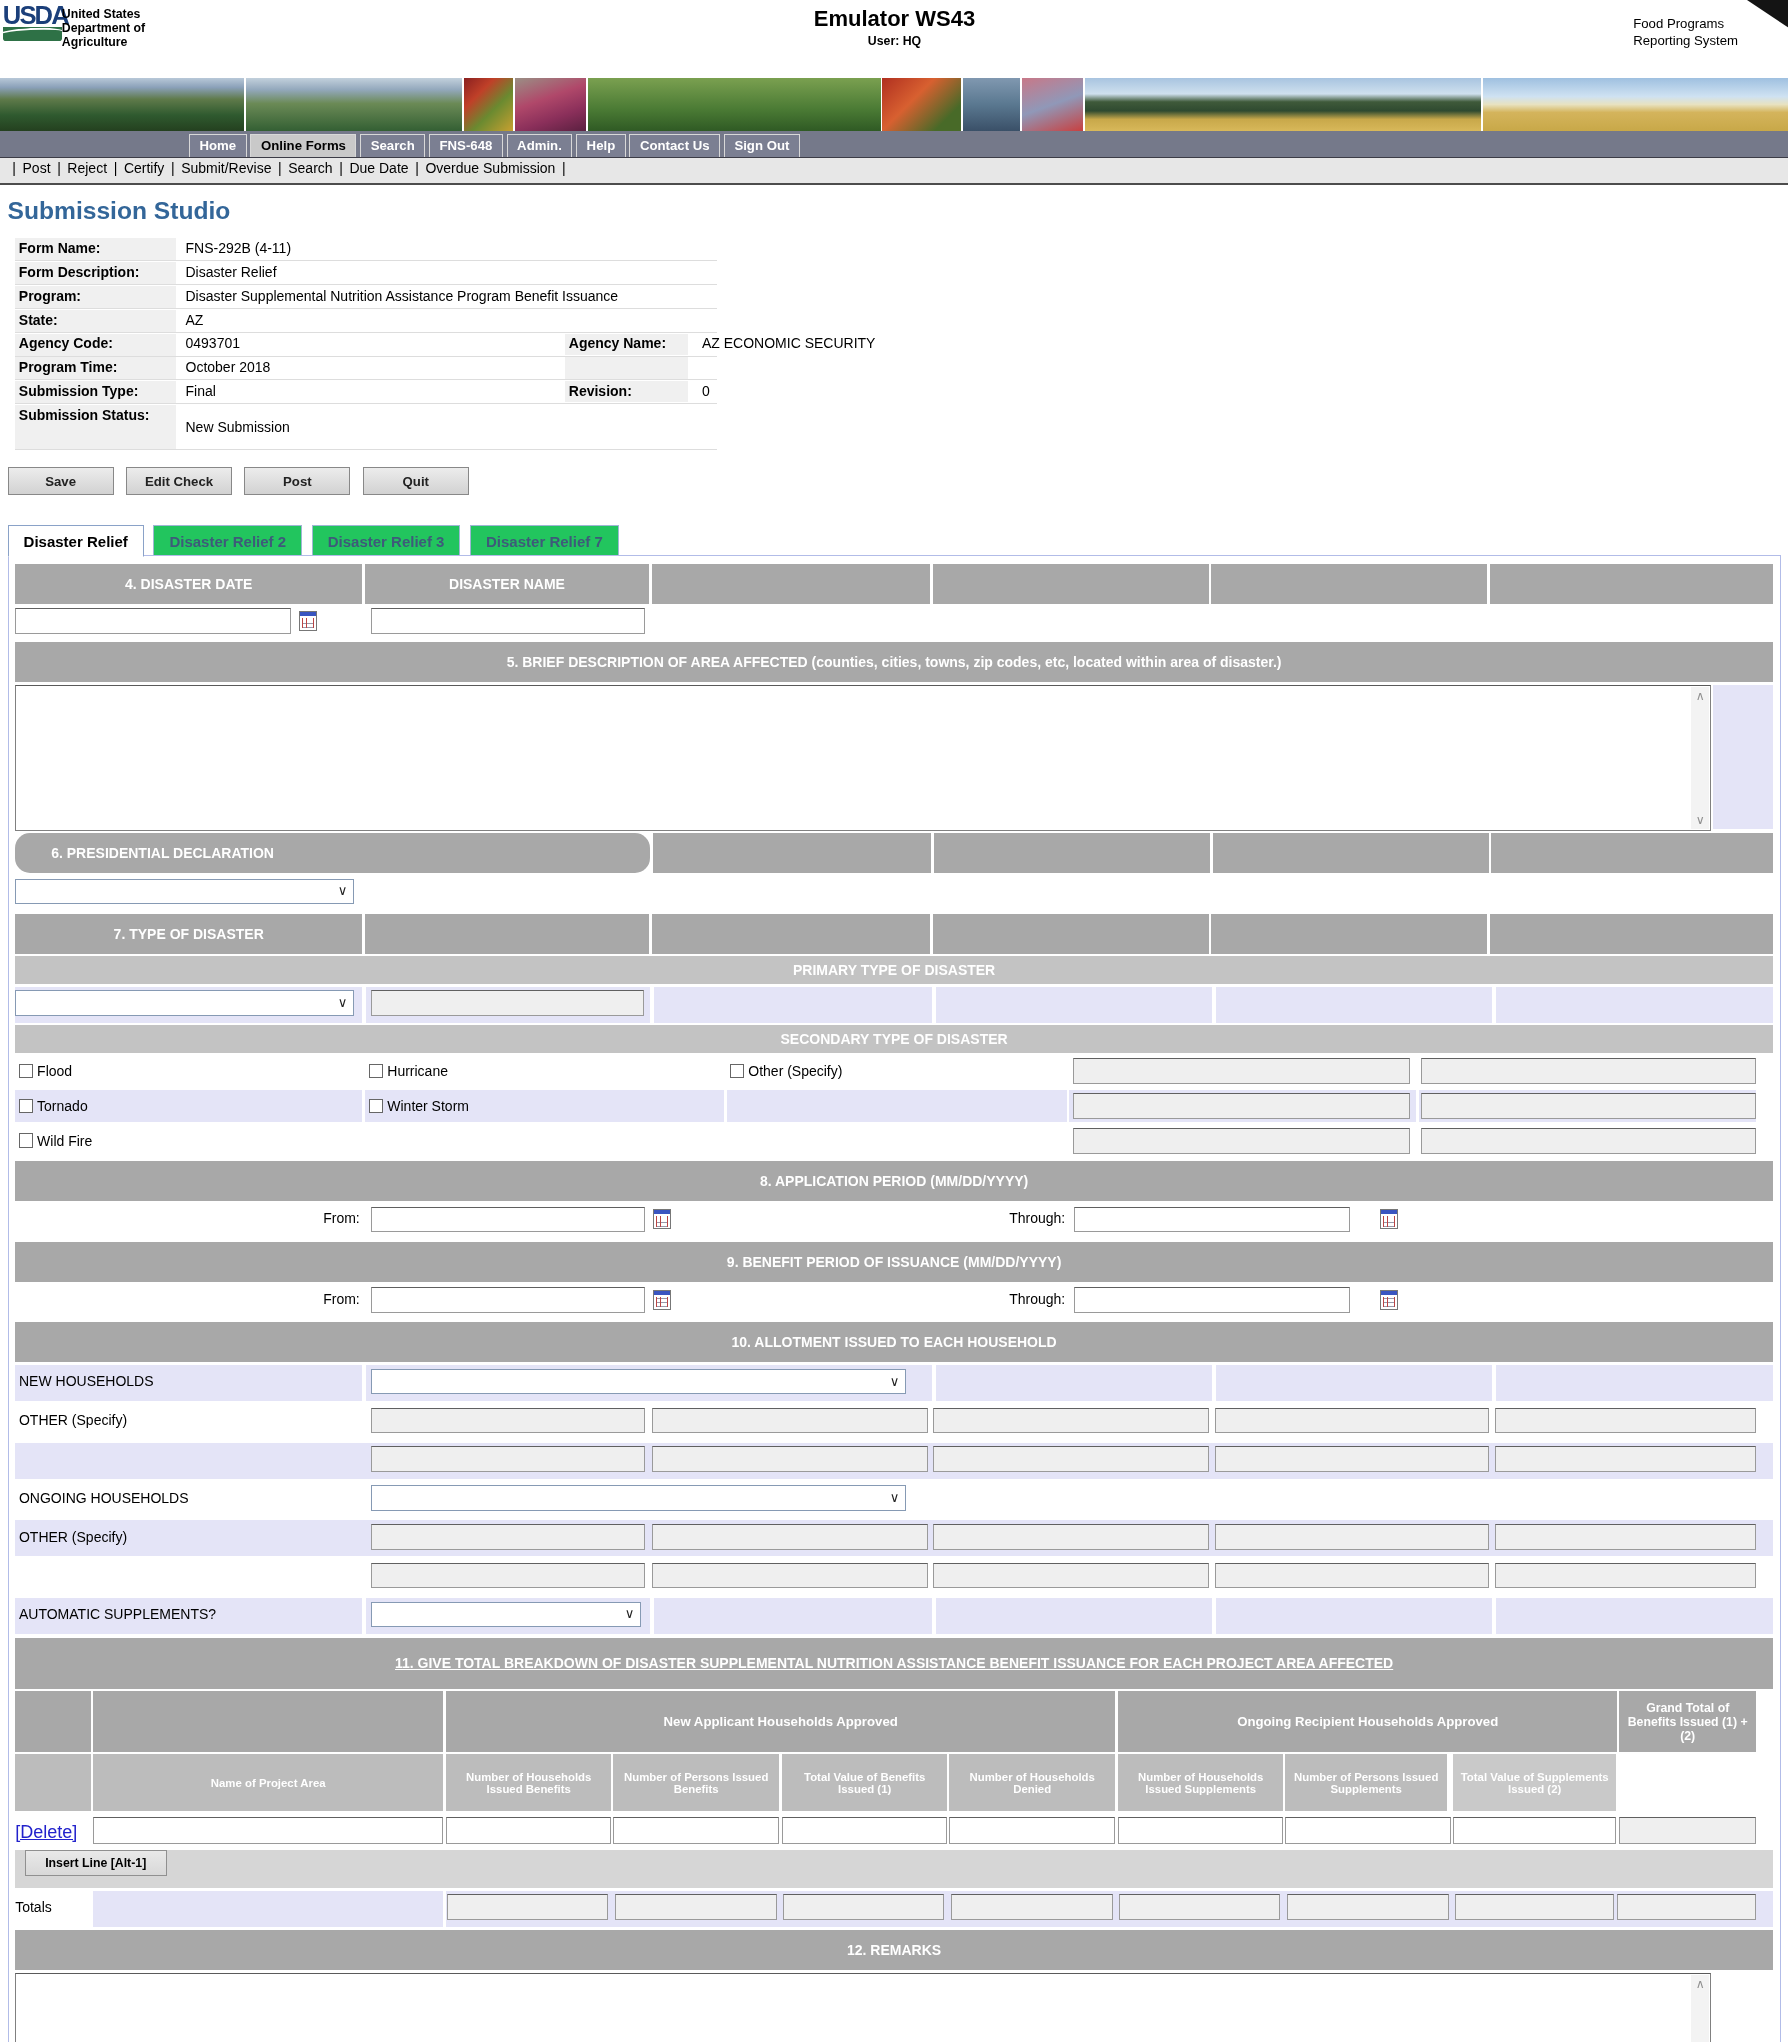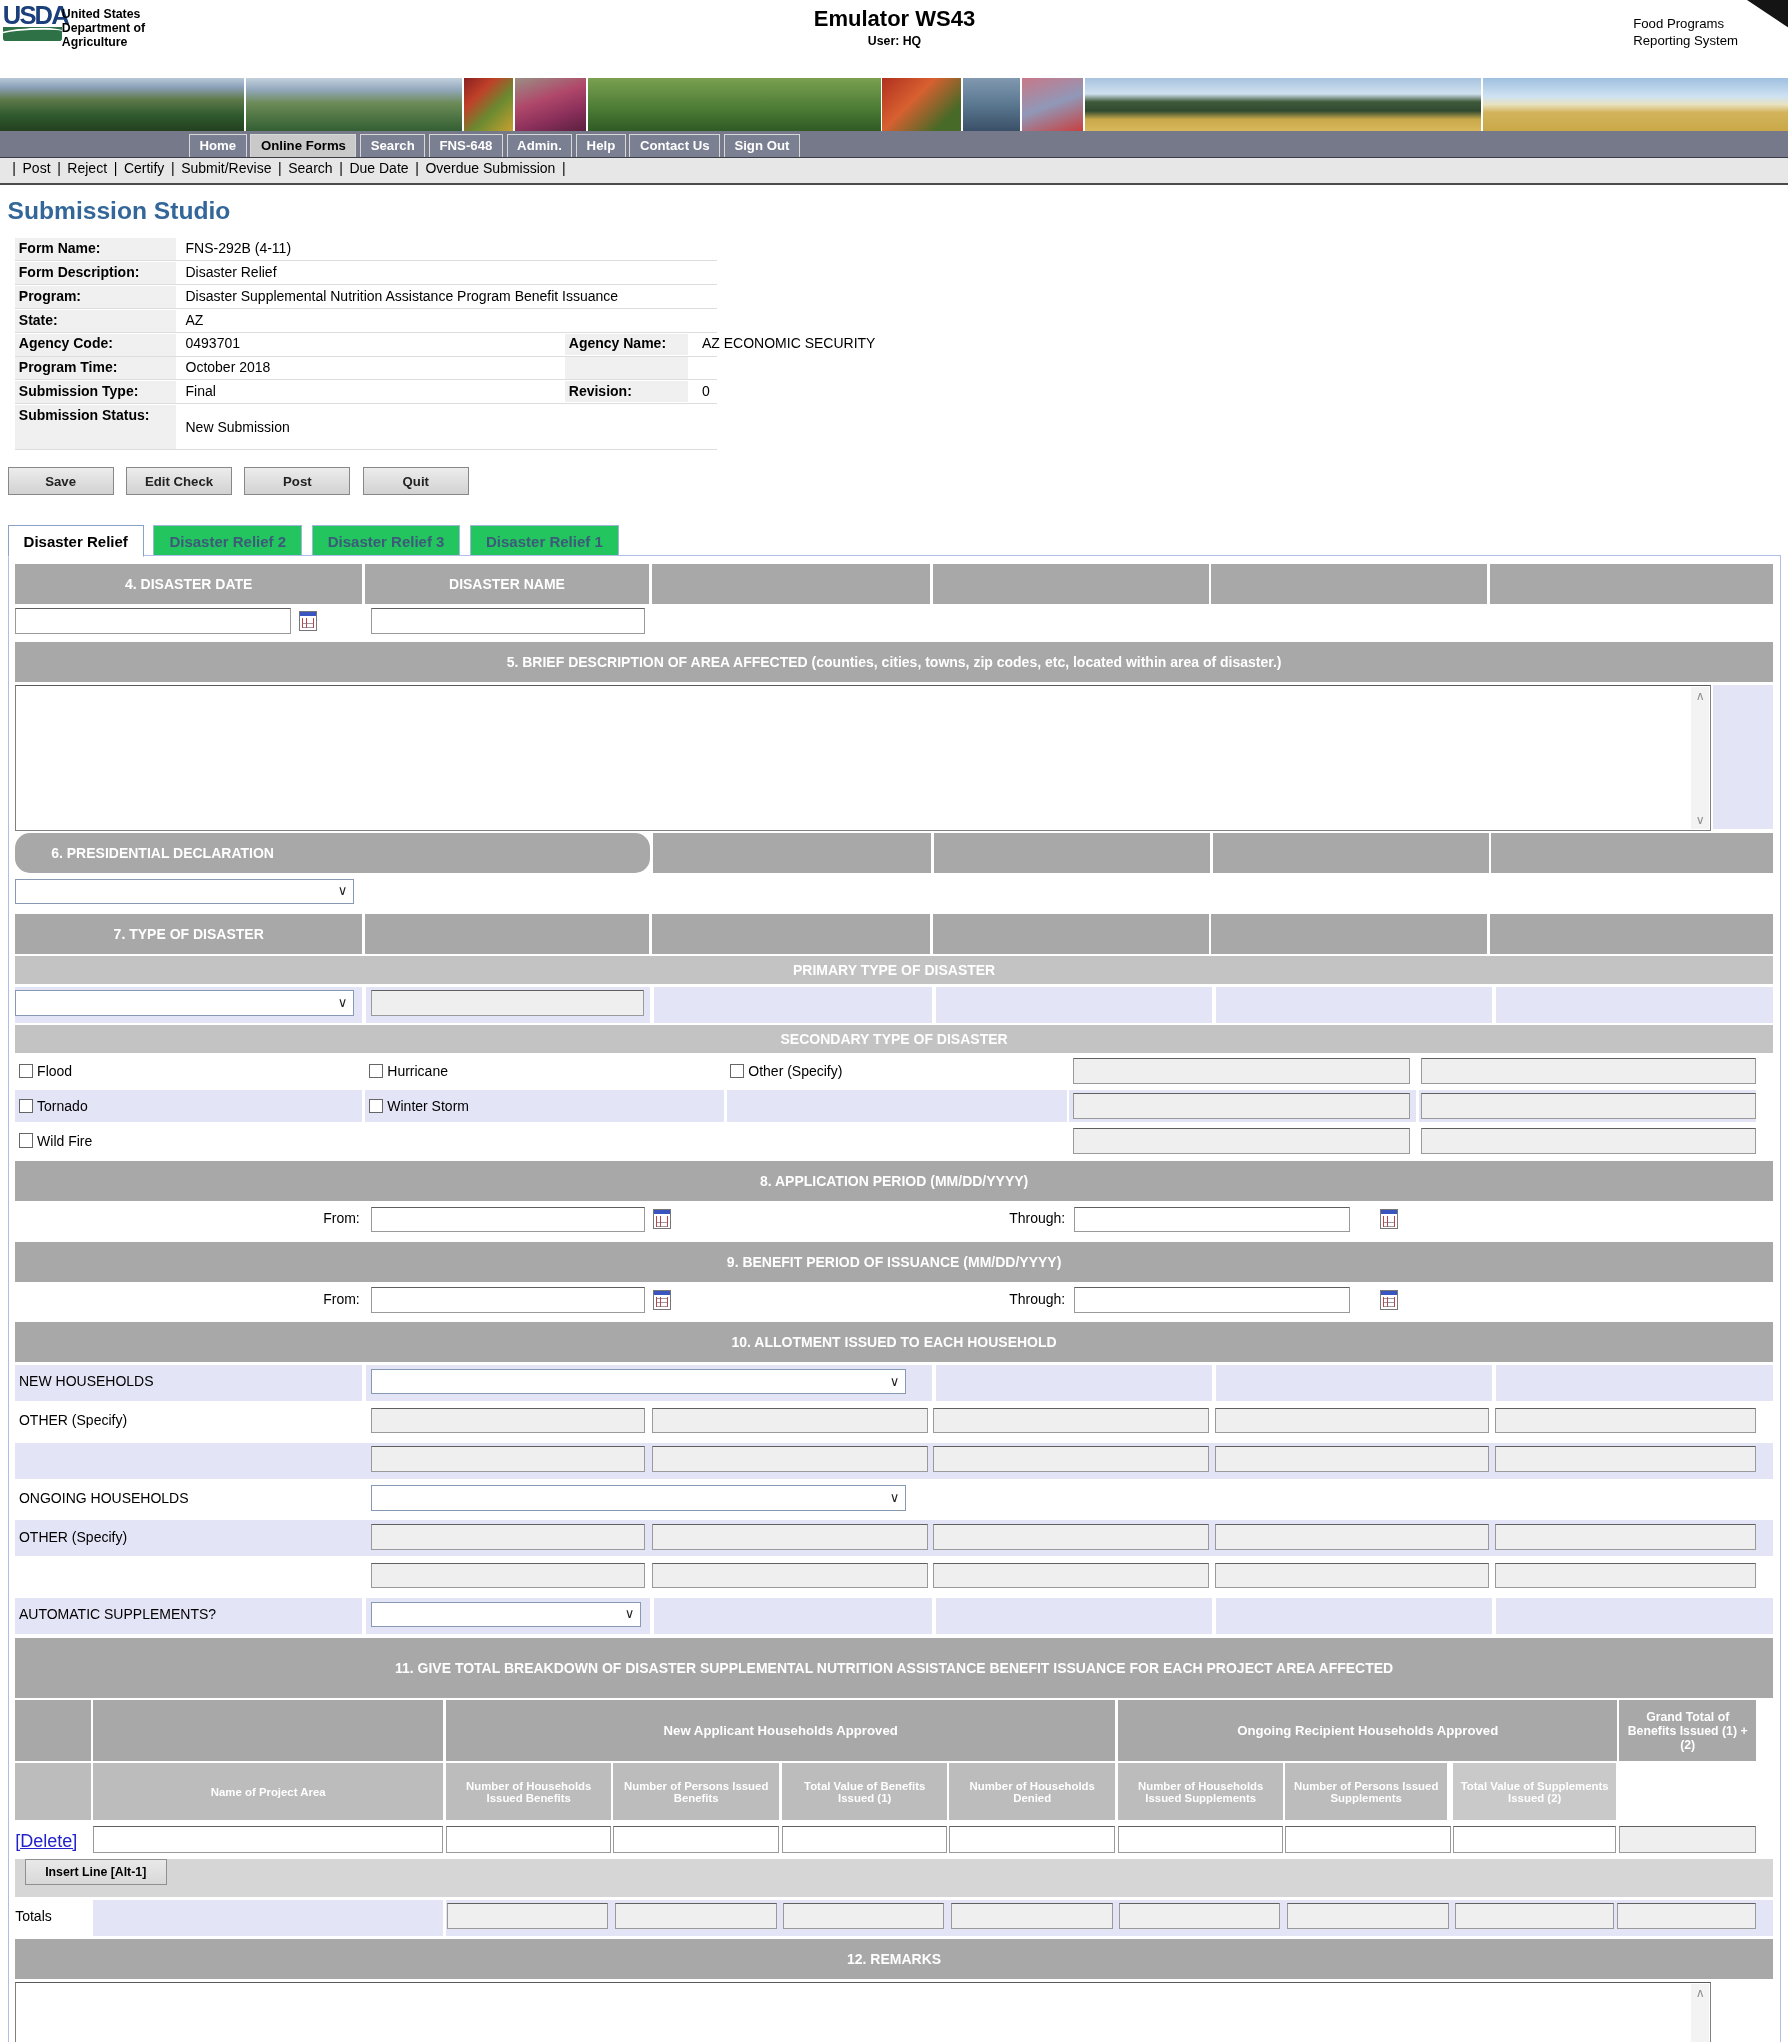--- a/index.html
+++ b/index.html
@@ -203,7 +203,7 @@
   <div class="tab active">Disaster Relief</div>
   <div class="tab">Disaster Relief 2</div>
   <div class="tab">Disaster Relief 3</div>
-  <div class="tab">Disaster Relief 1</div>
+  <div class="tab">Disaster Relief 7</div>
 </div>
 
 <div class="content">

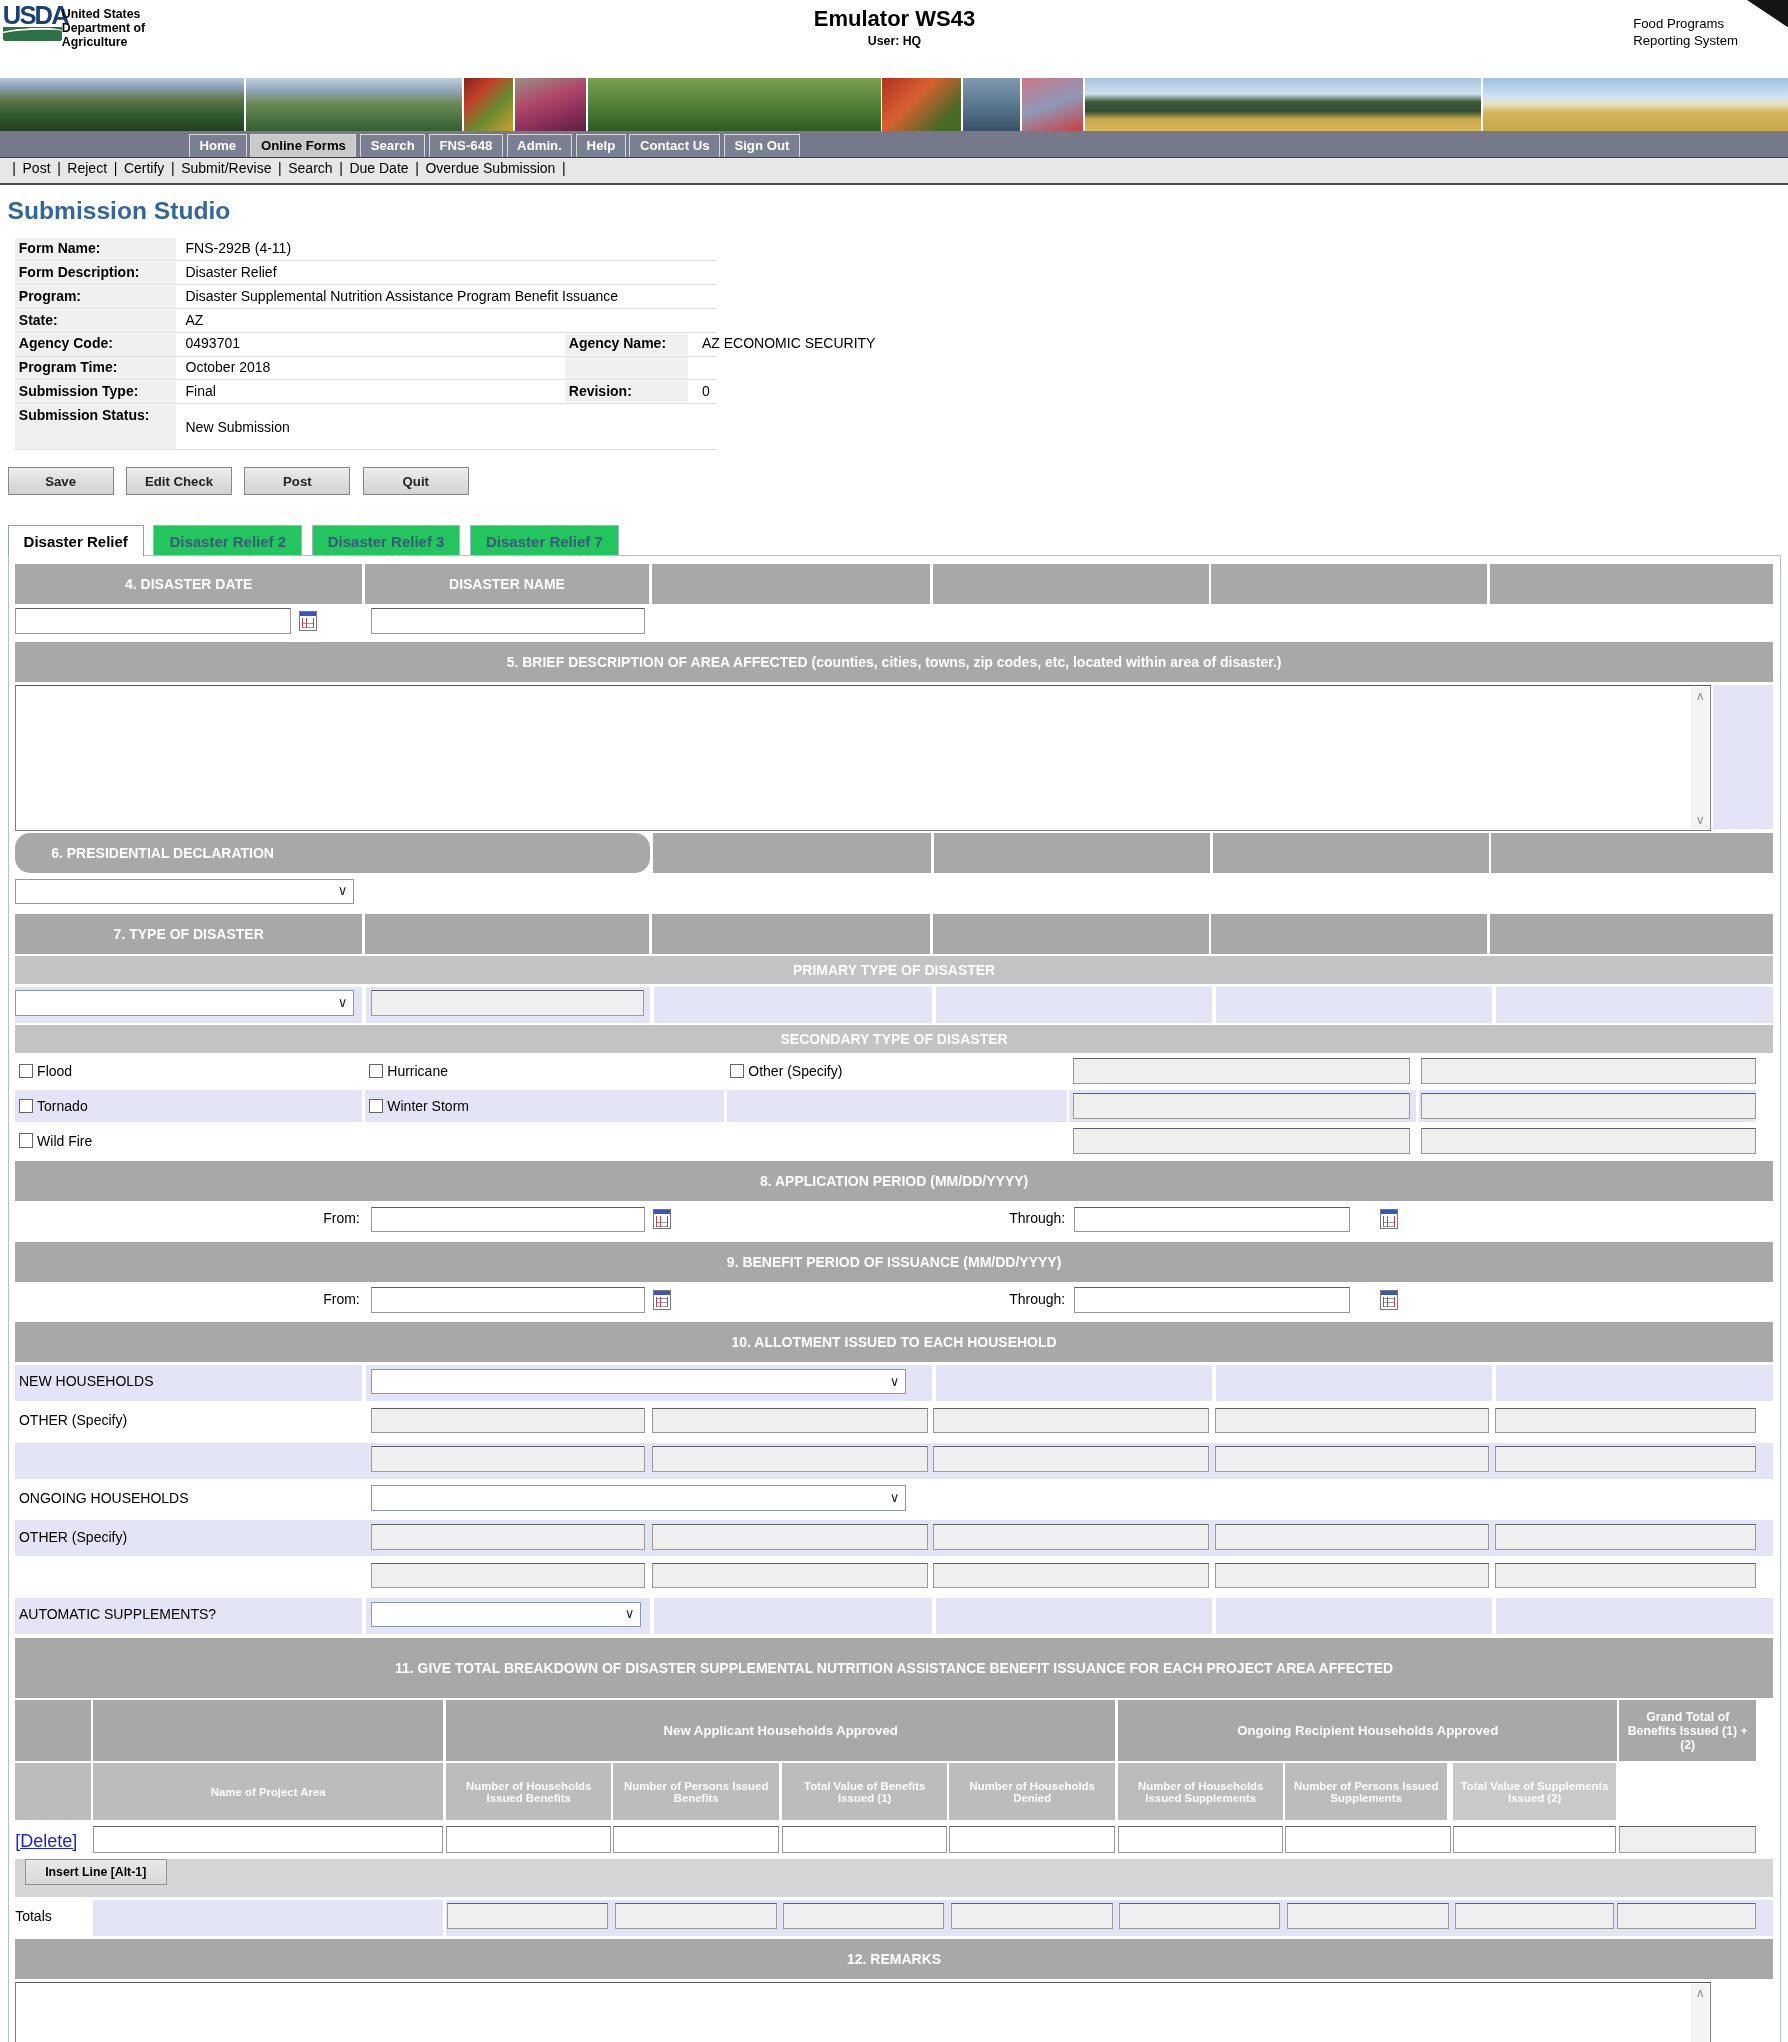--- a/index.html
+++ b/index.html
@@ -383,7 +383,7 @@
     </div>
   </div>
 
-  <div class="hbar" style="height:60px;">11. GIVE TOTAL BREAKDOWN OF DISASTER SUPPLEMENTAL NUTRITION ASSISTANCE BENEFIT ISSUANCE FOR EACH PROJECT AREA AFFECTED</div>
+  <div class="hbar" style="height:51px;text-decoration:underline;">11. GIVE TOTAL BREAKDOWN OF DISASTER SUPPLEMENTAL NUTRITION ASSISTANCE BENEFIT ISSUANCE FOR EACH PROJECT AREA AFFECTED</div>
 
   <div class="frow" style="height:61px;">
     <div class="th1 t0"></div>

